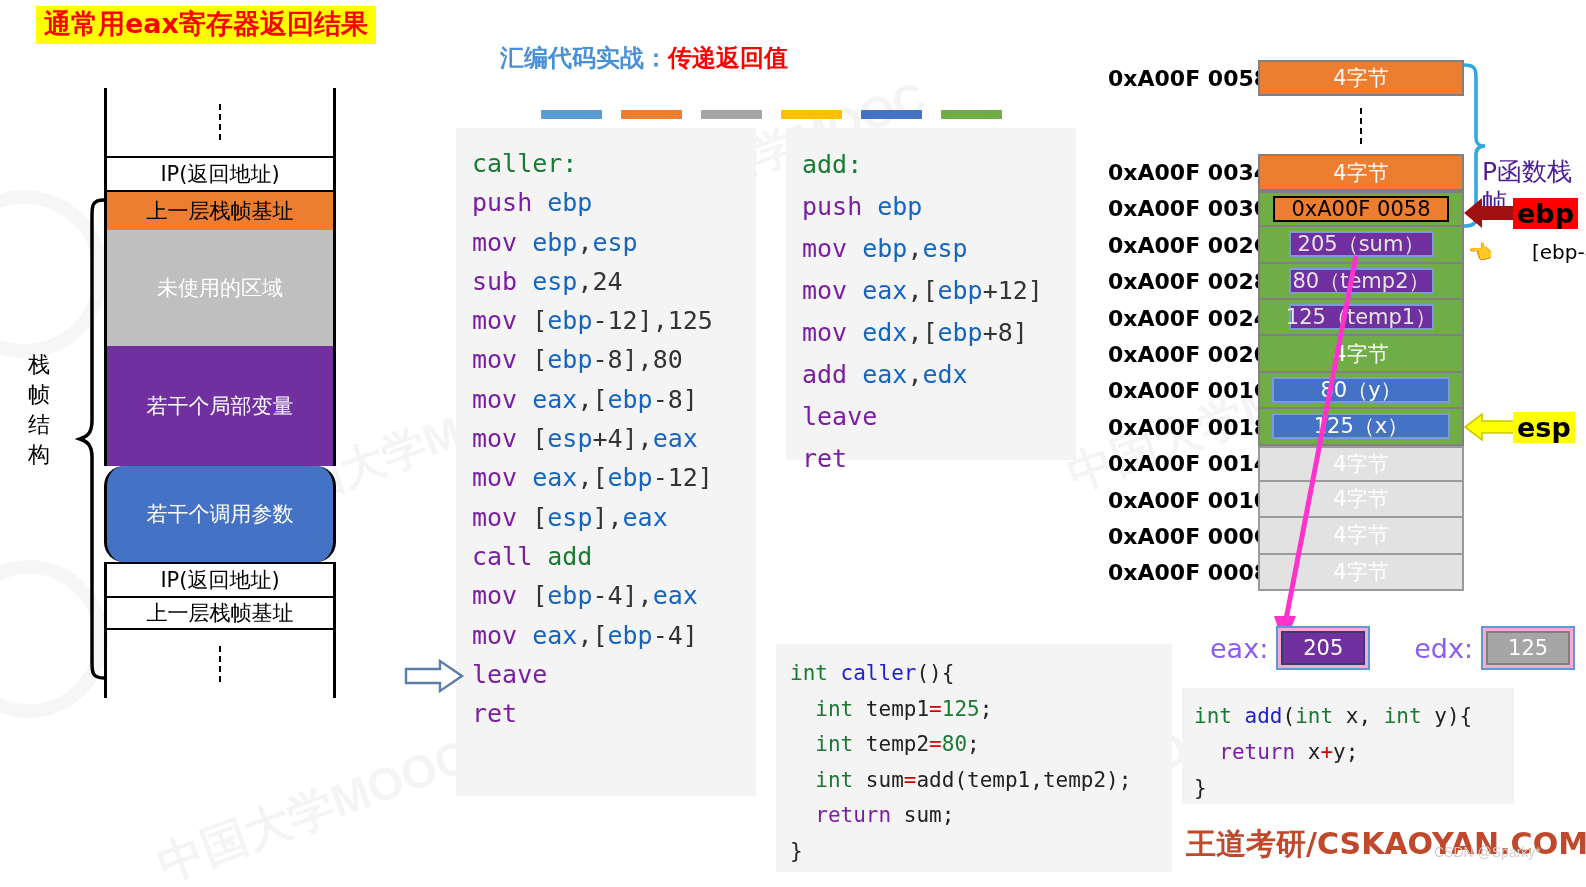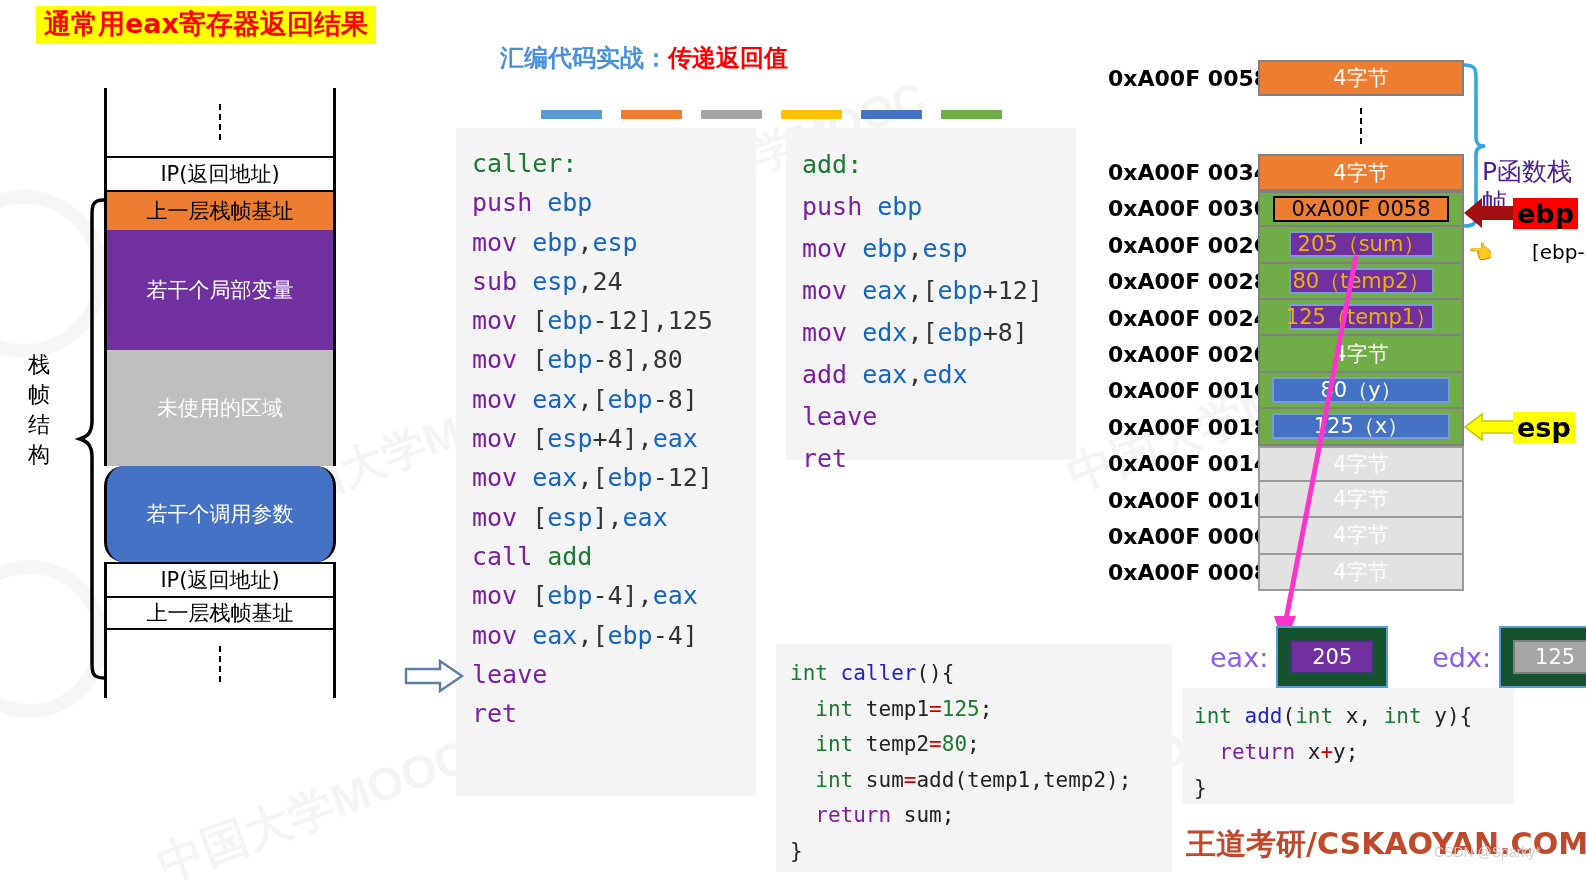--- a/index.html
+++ b/index.html
@@ -92,7 +92,7 @@
   .mr-gray{background:#E2E2E2;border:2px solid #9a9a9a;border-top:none;color:#ffffff;}
   .mr-gray.first{border-top:2px solid #9a9a9a;}
   .box-orange{background:#ED7D31;border:2px solid #000;color:#000;width:176px;height:26px;}
-  .box-purple{background:#7030A0;border:2px solid #7C9BD6;color:#eab308;width:145px;height:26px;}
+  .box-purple{background:#7030A0;border:2px solid #7C9BD6;color:#e5e5e5;width:145px;height:26px;}
   .box-blue{background:#4472C4;border:2px solid #7C9BD6;color:#ffffff;width:178px;height:26px;}
 
   .addrlist{position:absolute;left:1108px;top:60px;}

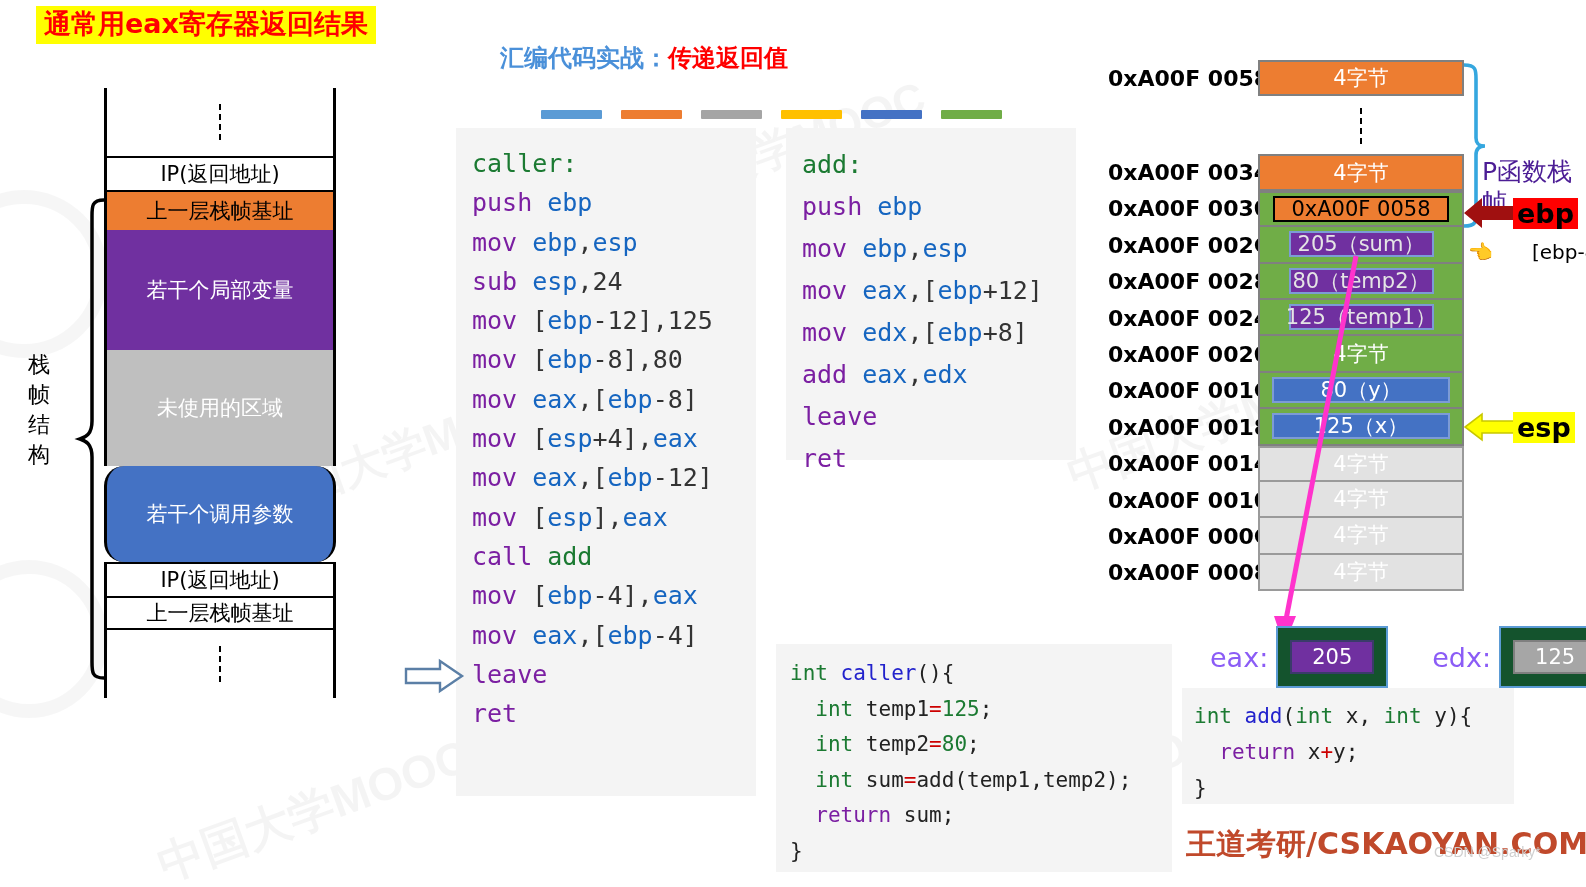--- a/index.html
+++ b/index.html
@@ -152,11 +152,11 @@
     <div class="srow orangeband sep">
       <span>上一层栈帧基址</span>
     </div>
+    <div class="srow grayband">
+      <span>未使用的区域</span>
+    </div>
     <div class="srow purpleband">
       <span>若干个局部变量</span>
-    </div>
-    <div class="srow grayband">
-      <span>未使用的区域</span>
     </div>
     <div class="srow blueband">
       <span>若干个调用参数</span>

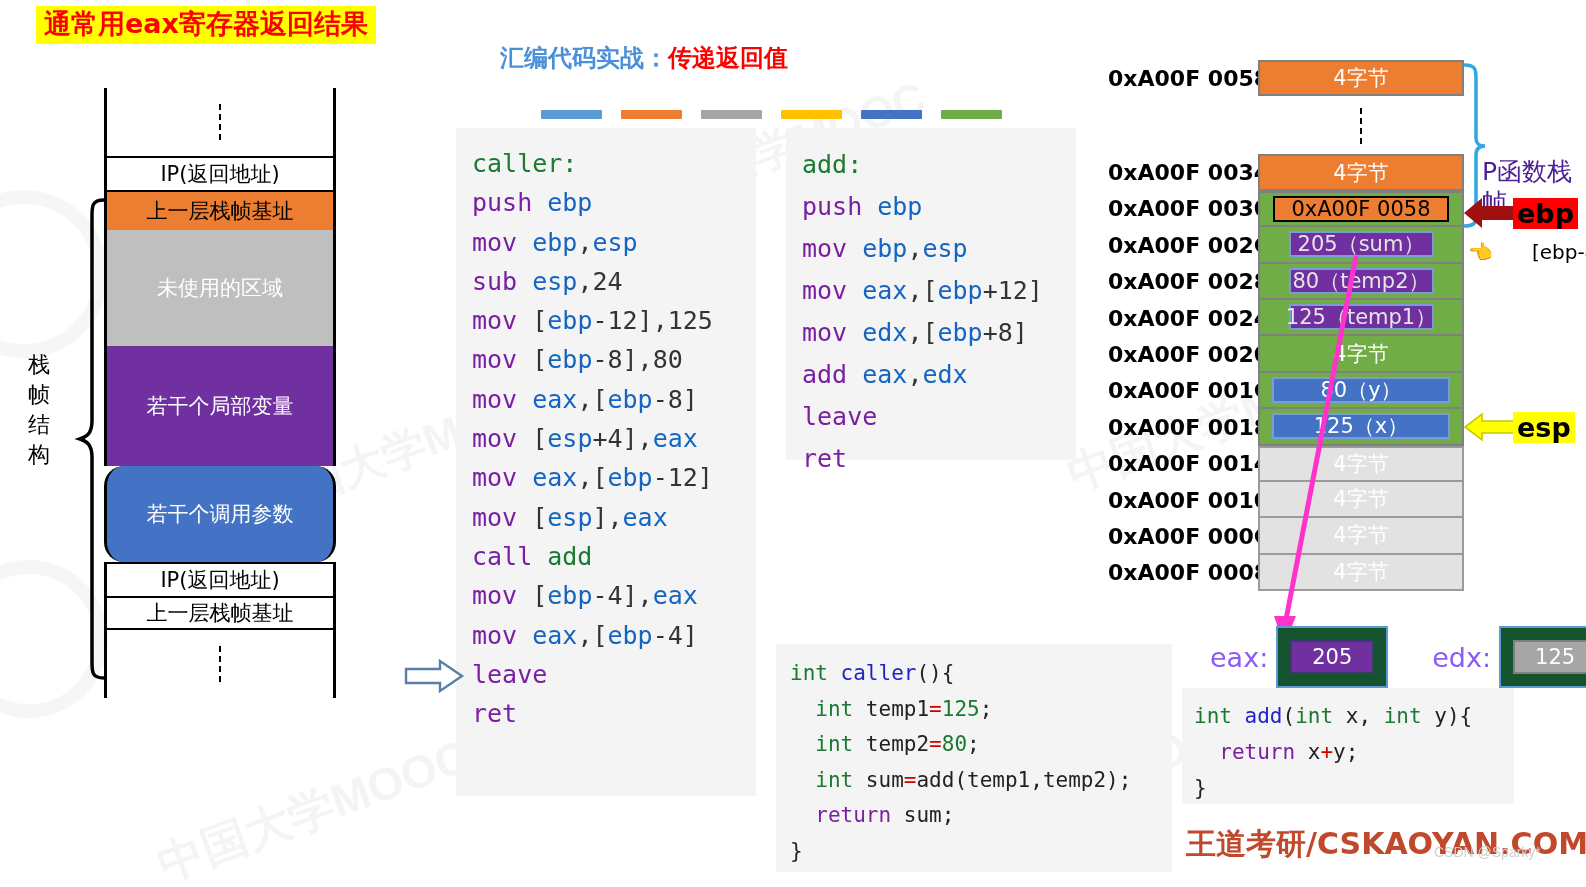--- a/index.html
+++ b/index.html
@@ -114,7 +114,7 @@
   
   #regs{left:1186px;top:626px;display:flex;align-items:center;gap:20px;}
   .reglabel{font-size:27px;color:#8b5cf6;font-family:"DejaVu Sans",sans-serif;margin-left:24px;}
-  .regframe{border:2px solid #5B9BD5;background:#14532d;padding:12px;}
+  .regframe{border:2px solid #5B9BD5;background:#f9a8d4;padding:3px;}
   .regval{width:80px;height:30px;display:flex;align-items:center;justify-content:center;
           color:#ffffff;font-size:21px;font-family:"DejaVu Sans",sans-serif;}
   .regval.eax{background:#7030A0;border:2px solid #3B3B6B;}

